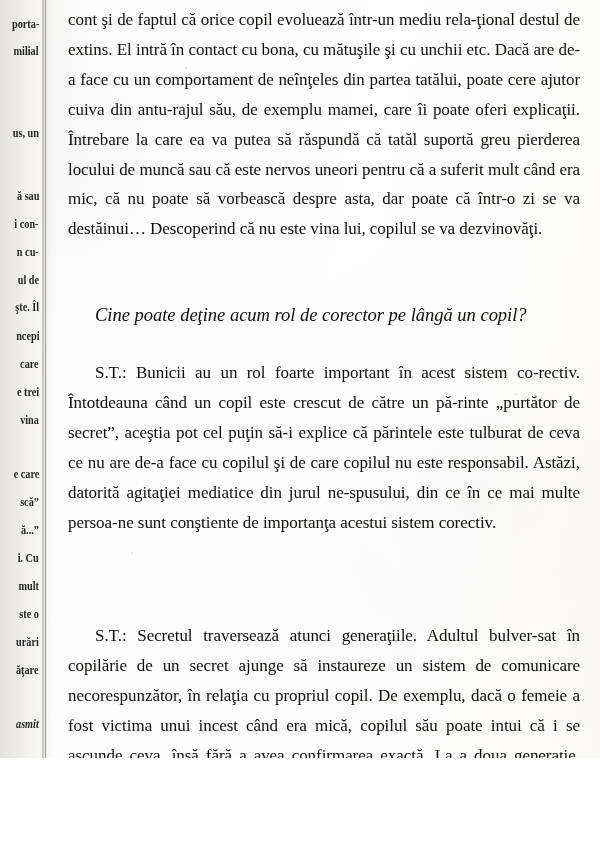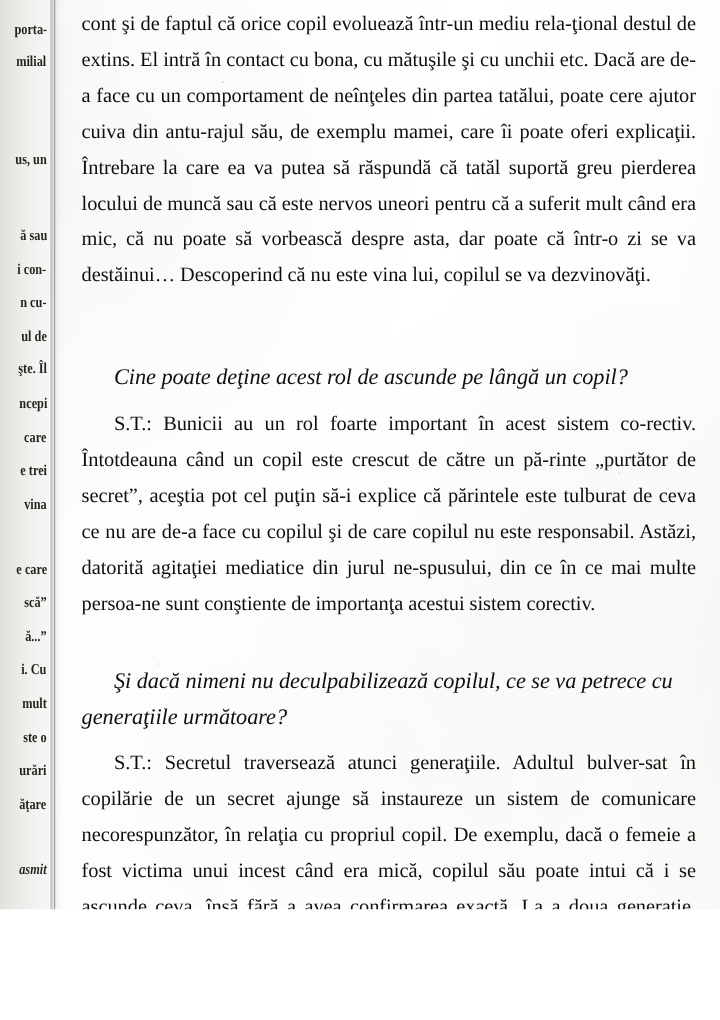--- a/index.html
+++ b/index.html
@@ -174,7 +174,7 @@
     </div>
 
     <div class="blk-q1">
-      <p class="question-para">Cine poate deţine acest rol de ascunde pe lângă un copil?</p>
+      <p class="question-para">Cine poate deţine acum rol de corector pe lângă un copil?</p>
     </div>
 
     <div class="blk-a1">

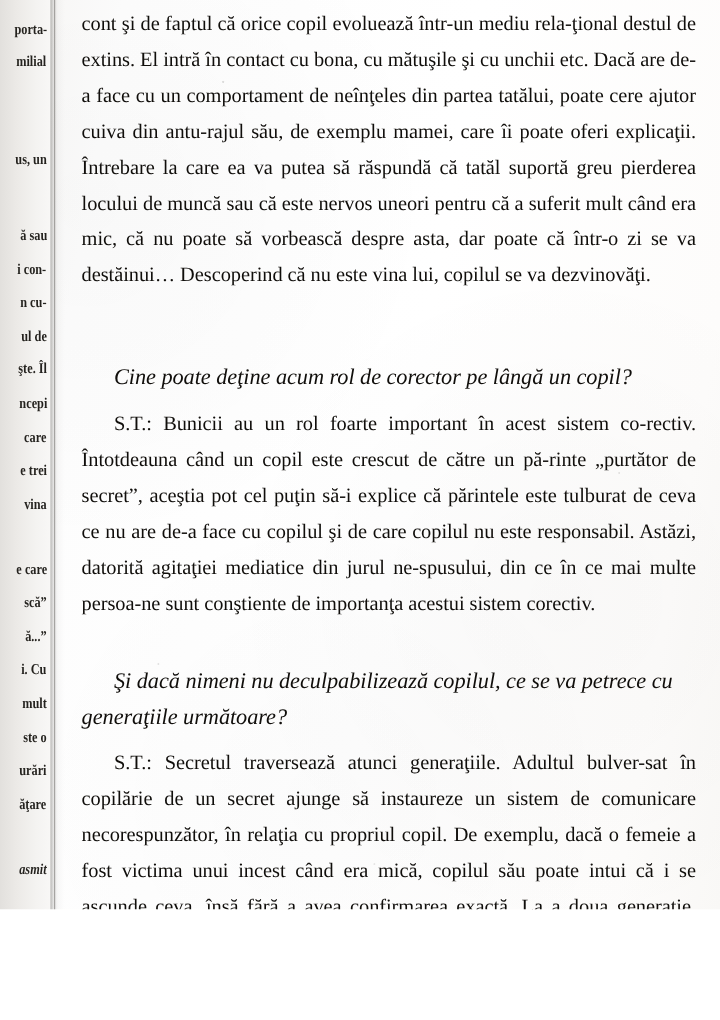--- a/index.html
+++ b/index.html
@@ -115,7 +115,7 @@
   
   .blk-open      { position: absolute; top: 5px;   left: 0; width: 512px; }
   .blk-q1        { position: absolute; top: 300px; left: 0; width: 512px; }
-  .blk-a1        { position: absolute; top: 338px; left: 0; width: 512px; }
+  .blk-a1        { position: absolute; top: 358px; left: 0; width: 512px; }
   .blk-q2        { position: absolute; top: 553px; left: 0; width: 512px; }
   .blk-a2        { position: absolute; top: 621px; left: 0; width: 512px; }
 

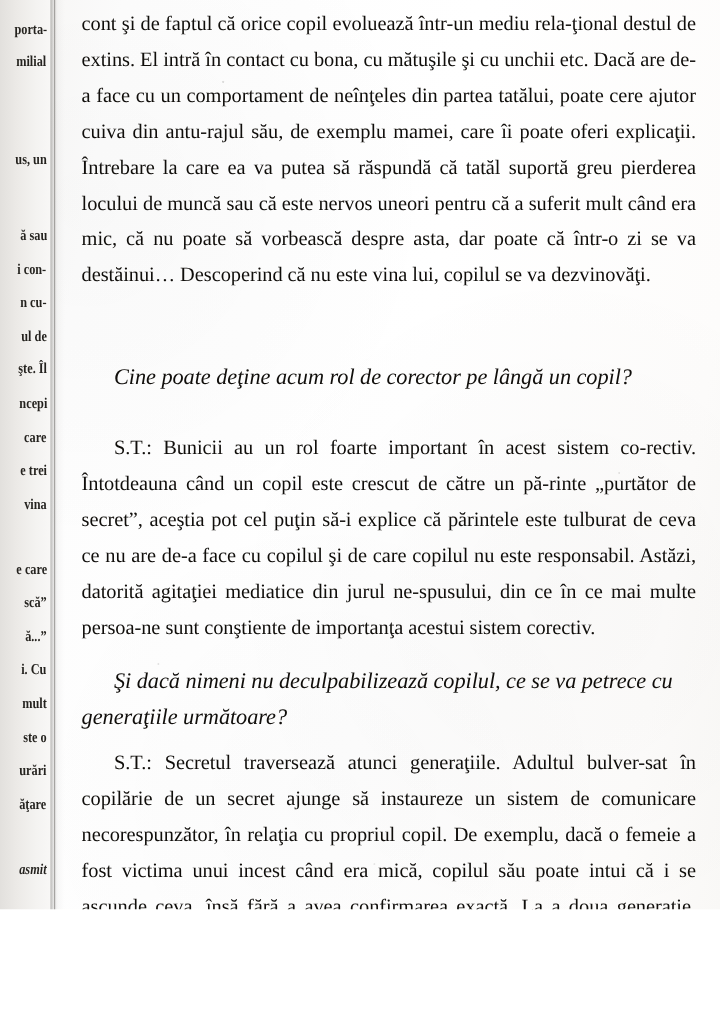--- a/index.html
+++ b/index.html
@@ -181,9 +181,6 @@
       <p class="body-para indented">S.T.: Bunicii au un rol foarte important în acest sistem co-rectiv. Întotdeauna când un copil este crescut de către un pă-rinte „purtător de secret”, aceştia pot cel puţin să-i explice că părintele este tulburat de ceva ce nu are de-a face cu copilul şi de care copilul nu este responsabil. Astăzi, datorită agitaţiei mediatice din jurul ne-spusului, din ce în ce mai multe persoa-ne sunt conştiente de importanţa acestui sistem corectiv.</p>
     </div>
 
-    <div class="blk-q2">
-      <p class="question-para">Şi dacă nimeni nu deculpabilizează copilul, ce se va petrece cu generaţiile următoare?</p>
-    </div>
 
     <div class="blk-a2">
       <p class="body-para indented">S.T.: Secretul traversează atunci generaţiile. Adultul bulver-sat în copilărie de un secret ajunge să instaureze un sistem de comunicare necorespunzător, în relaţia cu propriul copil. De exemplu, dacă o femeie a fost victima unui incest când era mică, copilul său poate intui că i se ascunde ceva, însă fără a avea confirmarea exactă. La a doua generaţie, fetiţa, devenită acum mamă, poate dezvolta o atitudine anxioasă vizavi de sexualitate, fără să înţeleagă de ce, devenind exagerat de</p>

